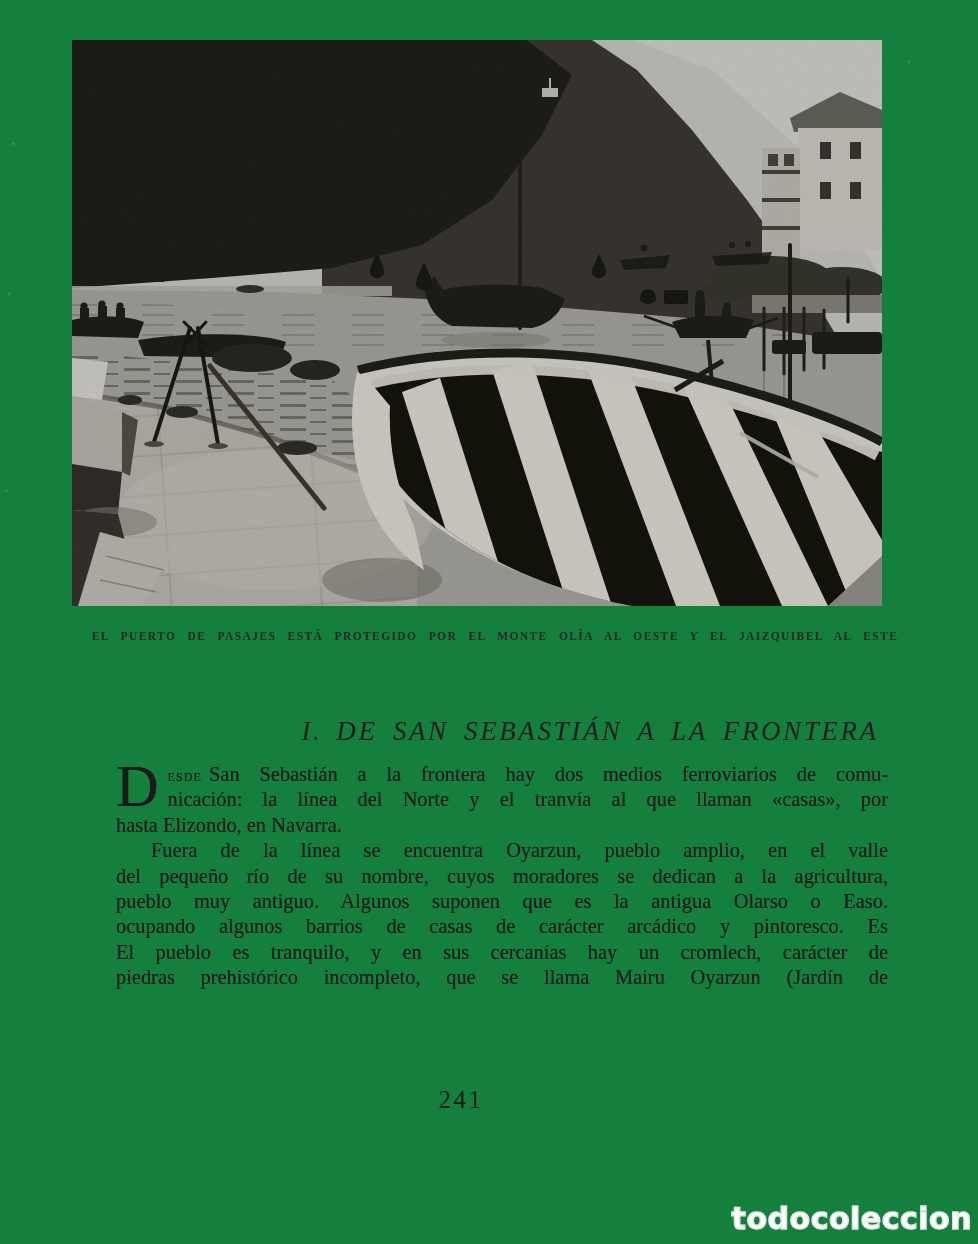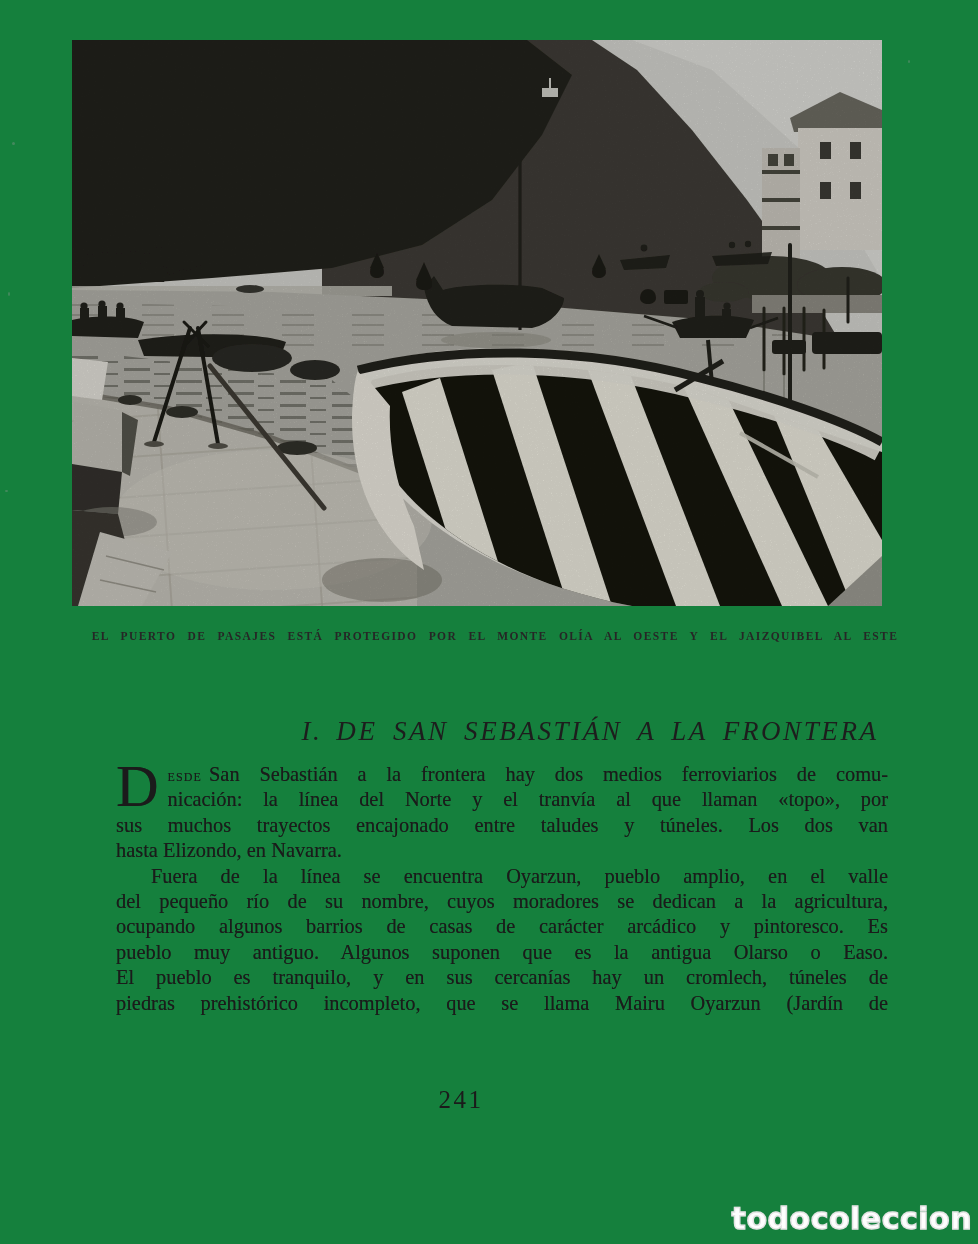--- a/index.html
+++ b/index.html
@@ -267,7 +267,7 @@
     <div class="para p1">
       <span class="dropcap">D</span>
       <div class="line j"><span class="sc">ESDE</span><span>San Sebastián a la frontera hay dos medios ferroviarios de comu-</span></div>
-      <div class="line j">nicación: la línea del Norte y el tranvía al que llaman «topo», por</div>
+      <div class="line j">nicación: la línea del Norte y el tranvía al que llaman «casas», por</div>
       <div class="line j">sus muchos trayectos encajonado entre taludes y túneles. Los dos van</div>
       <div class="line">hasta Elizondo, en Navarra.</div>
     </div>

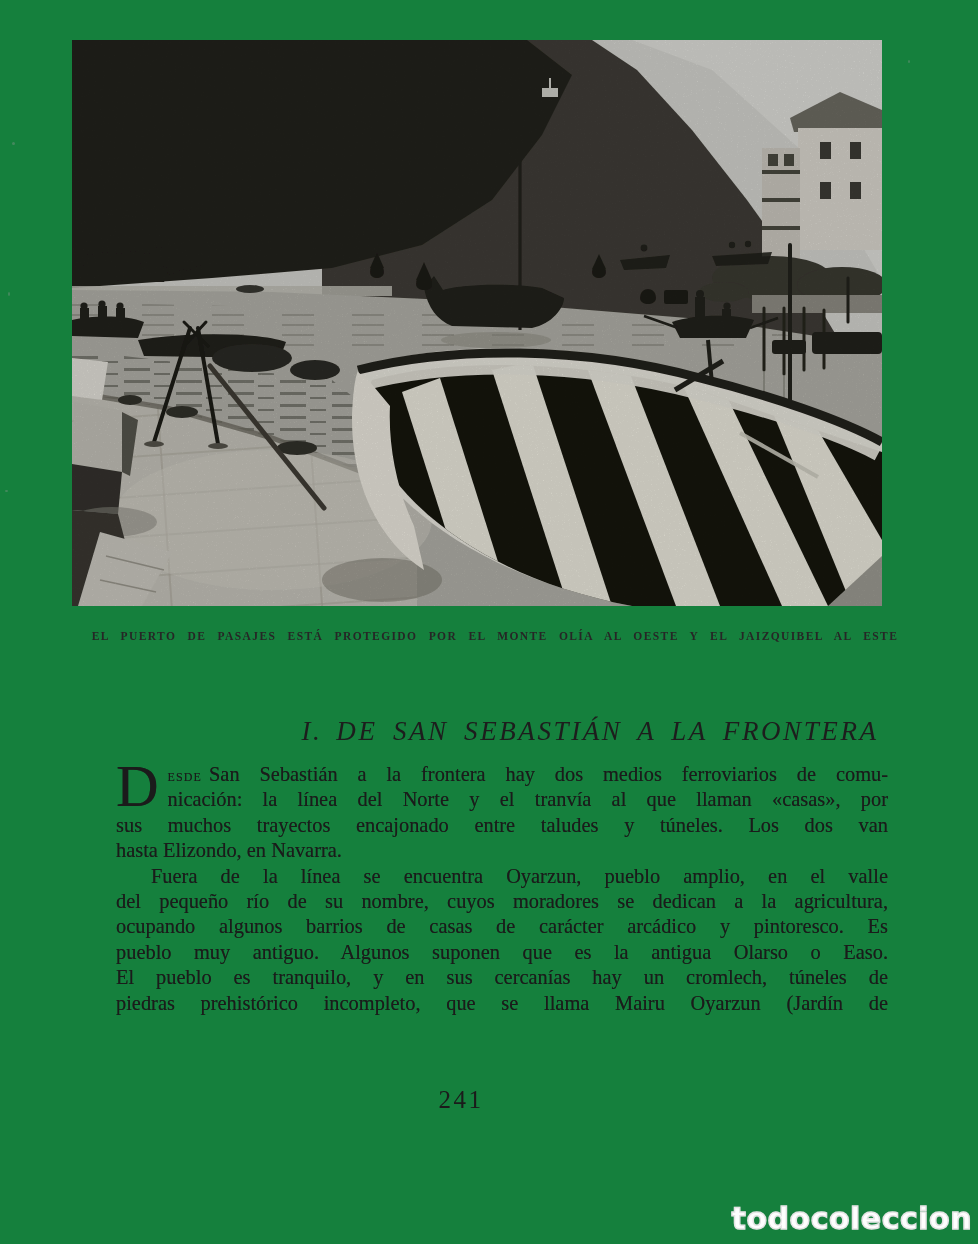--- a/index.html
+++ b/index.html
@@ -268,7 +268,6 @@
       <span class="dropcap">D</span>
       <div class="line j"><span class="sc">ESDE</span><span>San Sebastián a la frontera hay dos medios ferroviarios de comu-</span></div>
       <div class="line j">nicación: la línea del Norte y el tranvía al que llaman «casas», por</div>
-      <div class="line j">sus muchos trayectos encajonado entre taludes y túneles. Los dos van</div>
       <div class="line">hasta Elizondo, en Navarra.</div>
     </div>
     <div class="para p2">

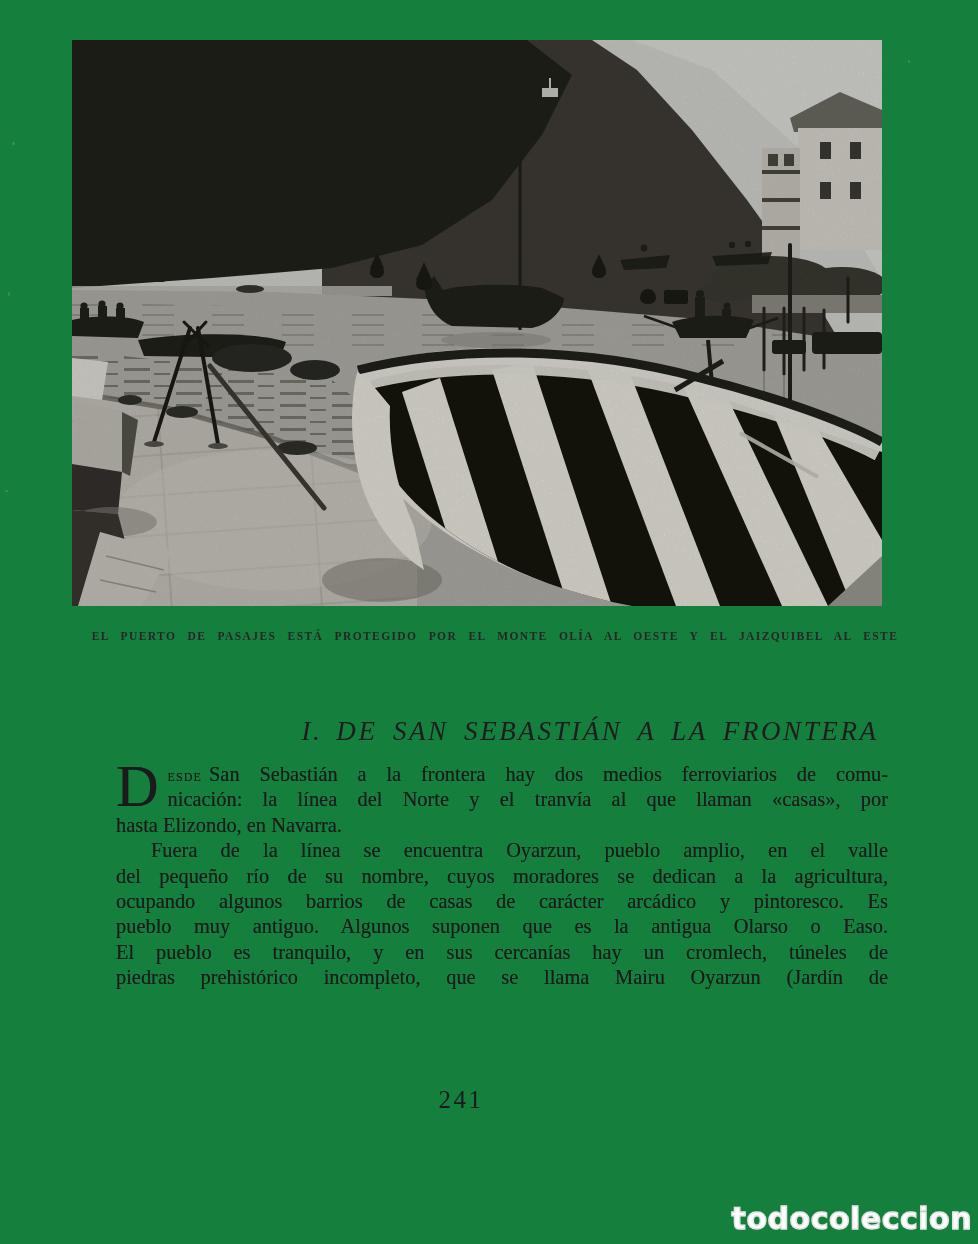--- a/index.html
+++ b/index.html
@@ -273,8 +273,8 @@
     <div class="para p2">
       <div class="line j indent">Fuera de la línea se encuentra Oyarzun, pueblo amplio, en el valle</div>
       <div class="line j">del pequeño río de su nombre, cuyos moradores se dedican a la agricultura,</div>
+      <div class="line j">pueblo muy antiguo. Algunos suponen que es la antigua Olarso o Easo.</div>
       <div class="line j">ocupando algunos barrios de casas de carácter arcádico y pintoresco. Es</div>
-      <div class="line j">pueblo muy antiguo. Algunos suponen que es la antigua Olarso o Easo.</div>
       <div class="line j">El pueblo es tranquilo, y en sus cercanías hay un cromlech, túneles de</div>
       <div class="line j">piedras prehistórico incompleto, que se llama Mairu Oyarzun (Jardín de</div>
     </div>

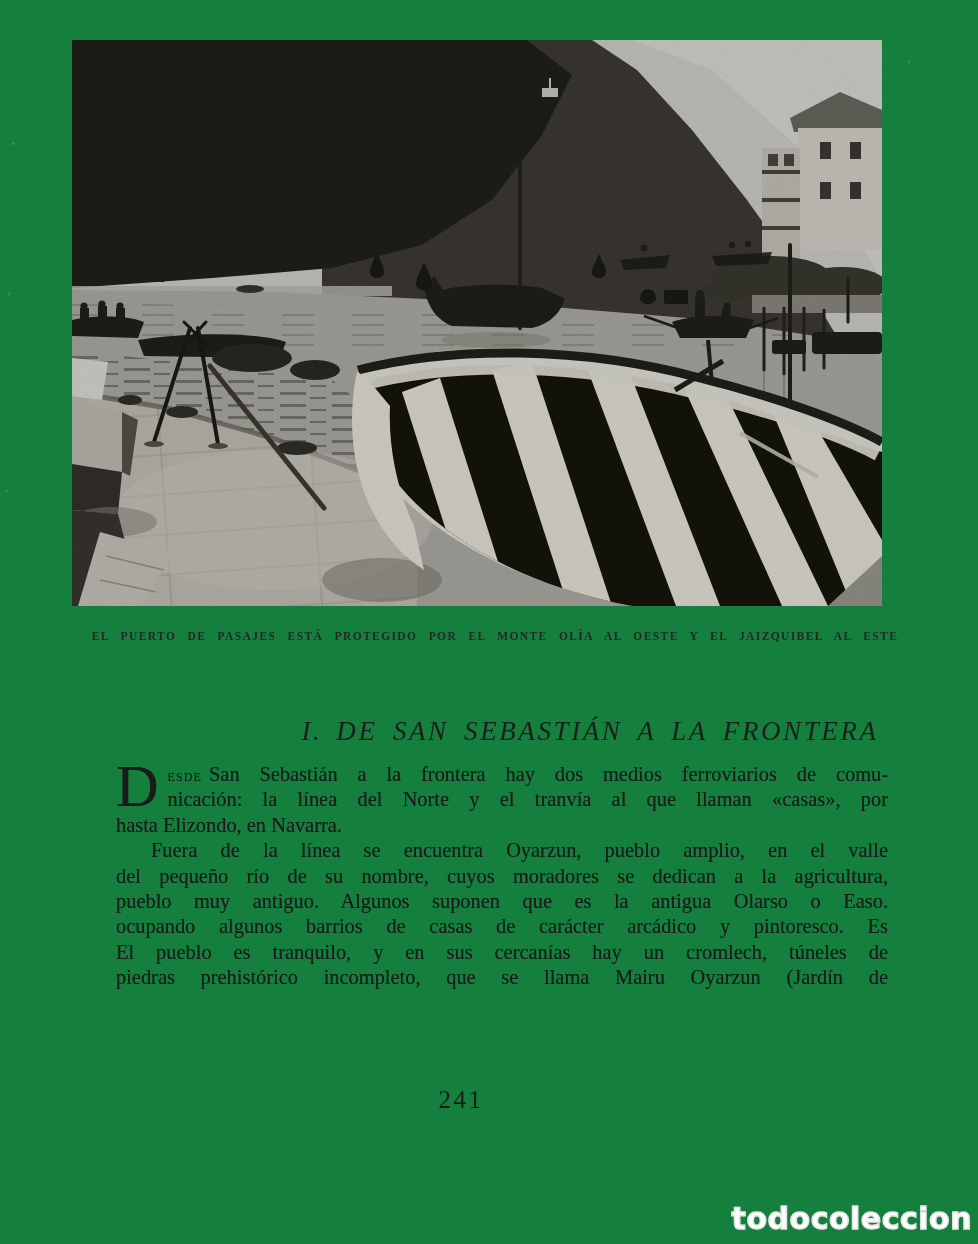--- a/index.html
+++ b/index.html
@@ -275,7 +275,7 @@
       <div class="line j">del pequeño río de su nombre, cuyos moradores se dedican a la agricultura,</div>
       <div class="line j">pueblo muy antiguo. Algunos suponen que es la antigua Olarso o Easo.</div>
       <div class="line j">ocupando algunos barrios de casas de carácter arcádico y pintoresco. Es</div>
-      <div class="line j">El pueblo es tranquilo, y en sus cercanías hay un cromlech, túneles de</div>
+      <div class="line j">El pueblo es tranquilo, y en sus cercanías hay un cromlech, carácter de</div>
       <div class="line j">piedras prehistórico incompleto, que se llama Mairu Oyarzun (Jardín de</div>
     </div>
   </div>

